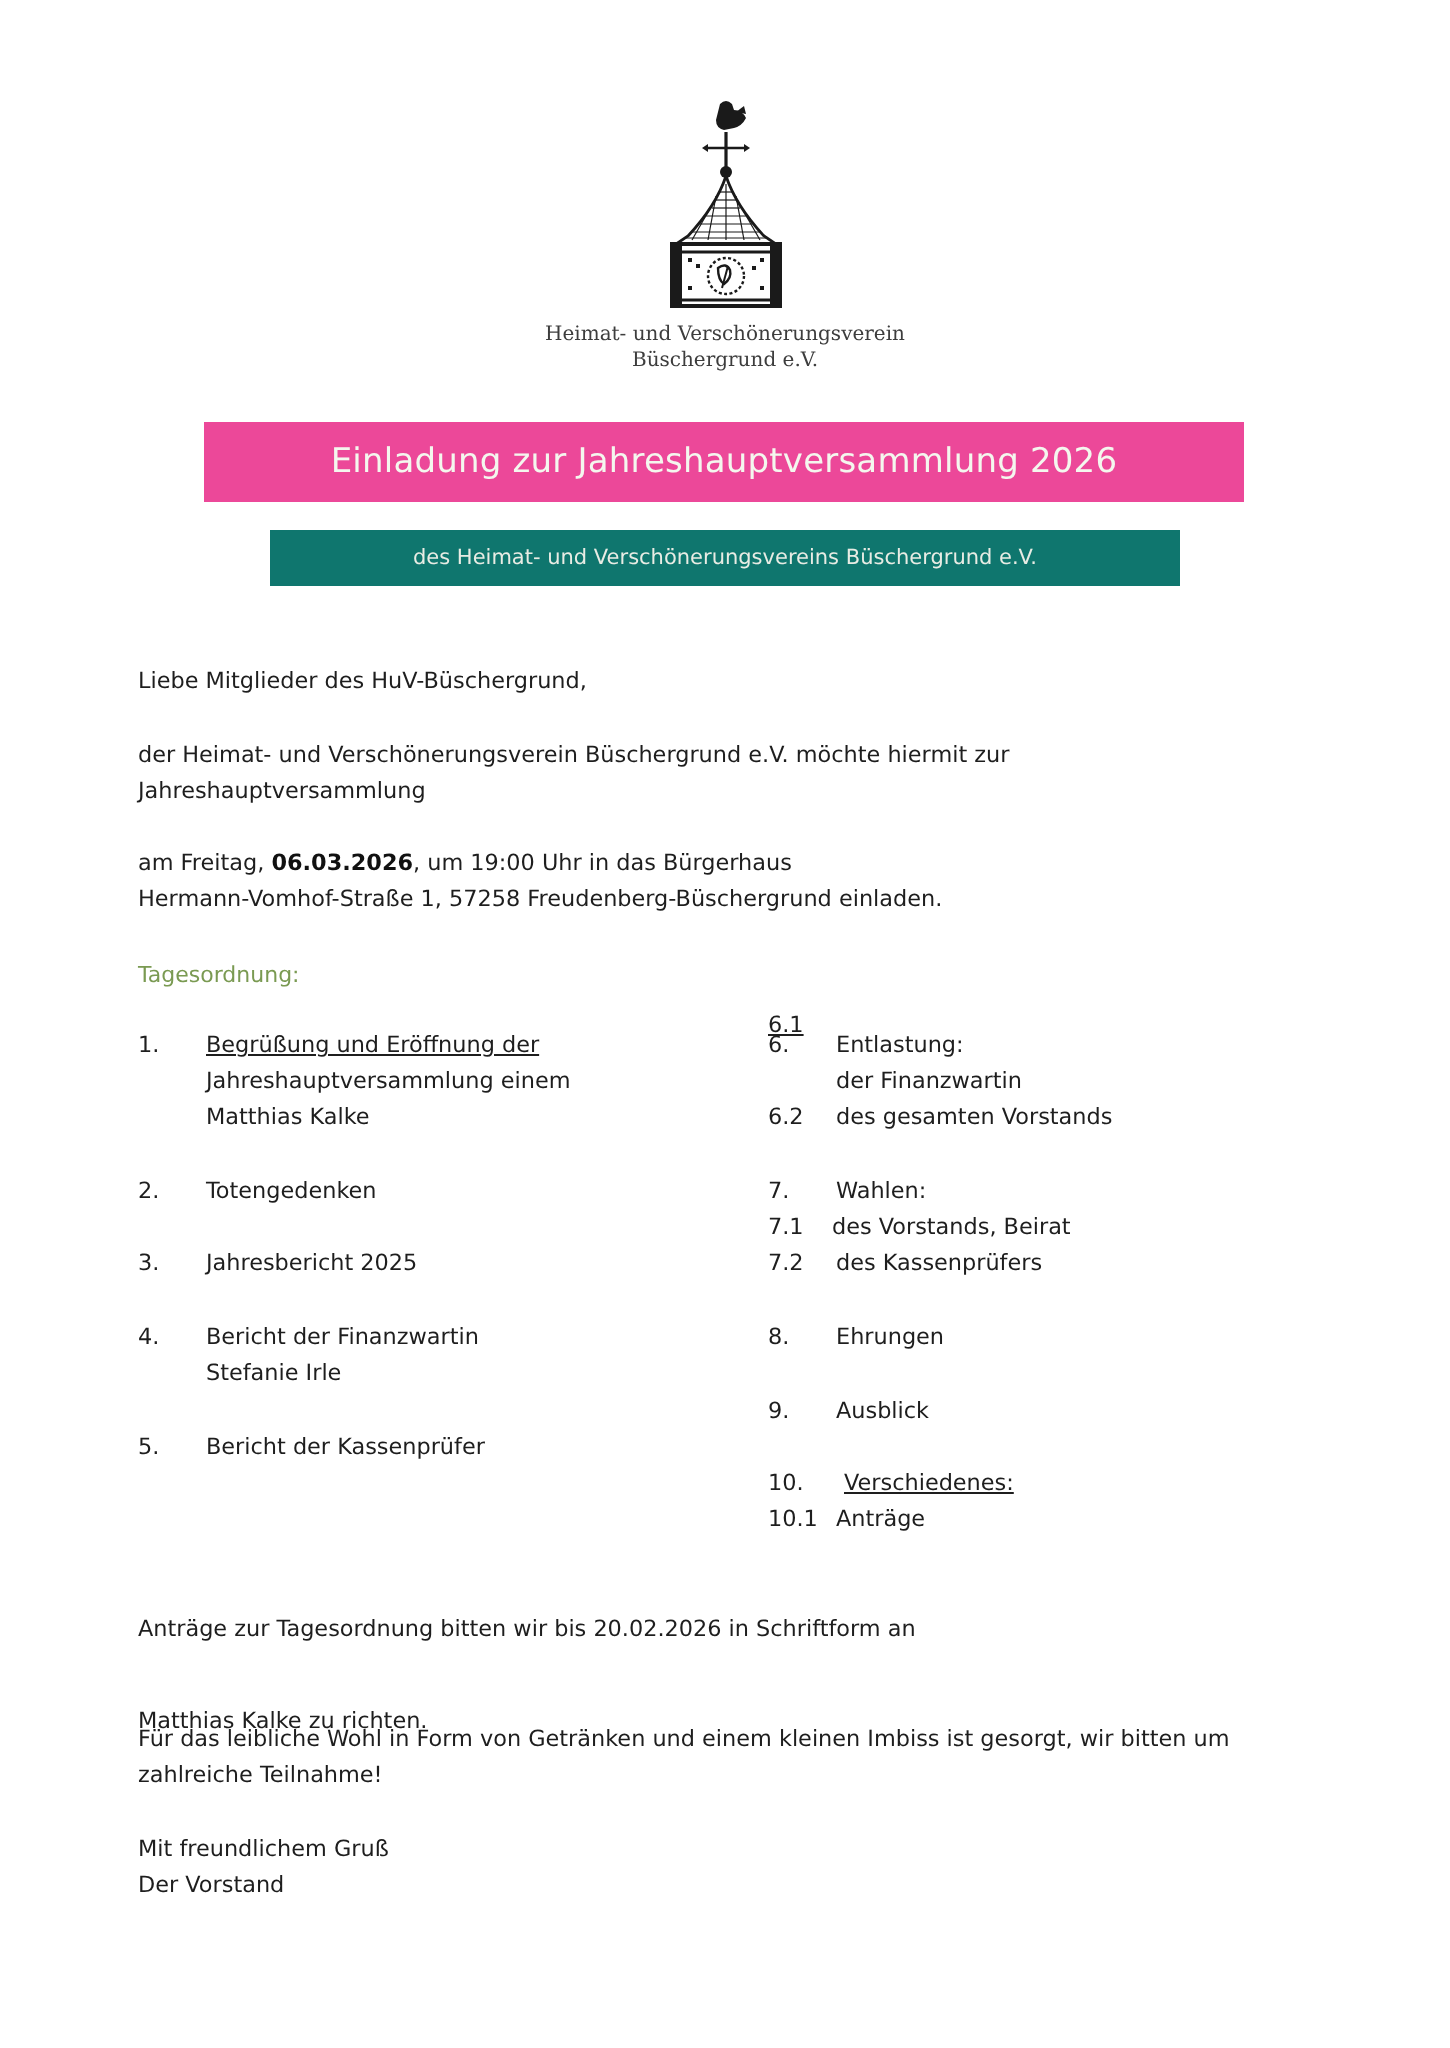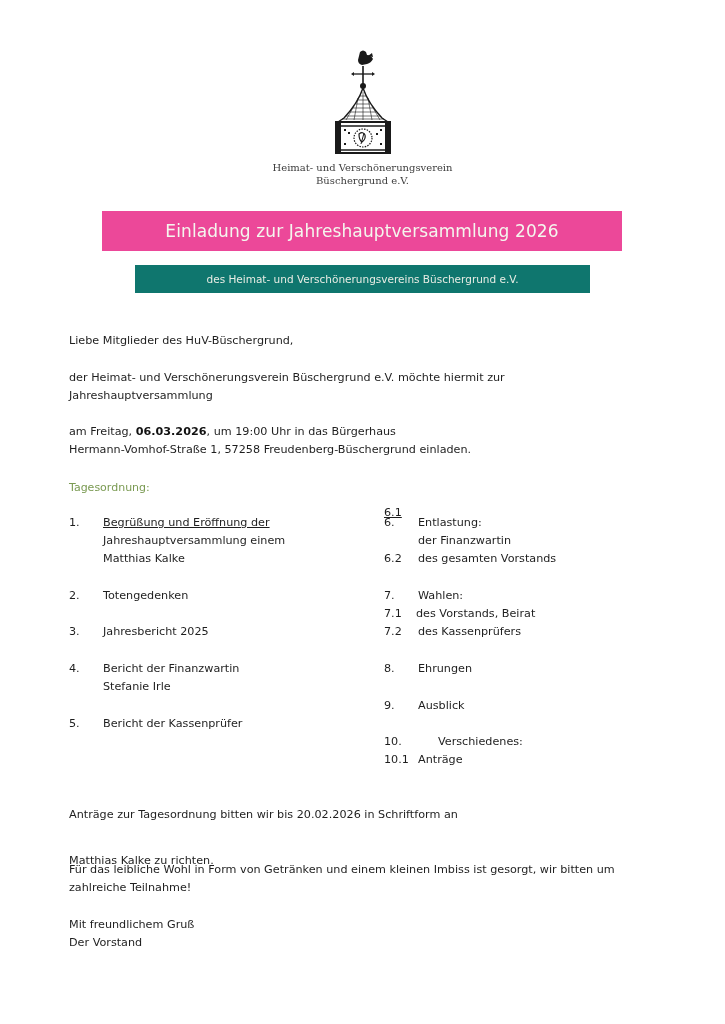--- a/index.html
+++ b/index.html
@@ -202,7 +202,7 @@
 <div class="agenda-label" style="left:418px; top:697px;">Ausblick</div>
 
 <div class="agenda-num" style="left:384px; top:733px;">10.</div>
-<div class="agenda-label" style="left:438px; top:733px;">Verschiedenes:</div>
+<div class="agenda-label" style="left:422px; top:733px;text-decoration:underline;">Verschiedenes:</div>
 <div class="agenda-num" style="left:384px; top:751px;">10.1</div>
 <div class="agenda-label" style="left:418px; top:751px;">Anträge</div>
 

